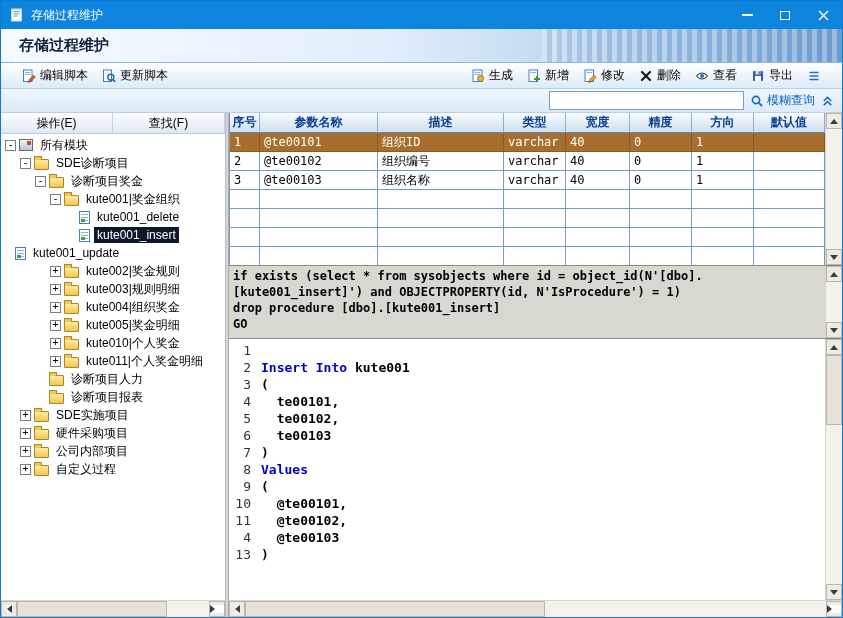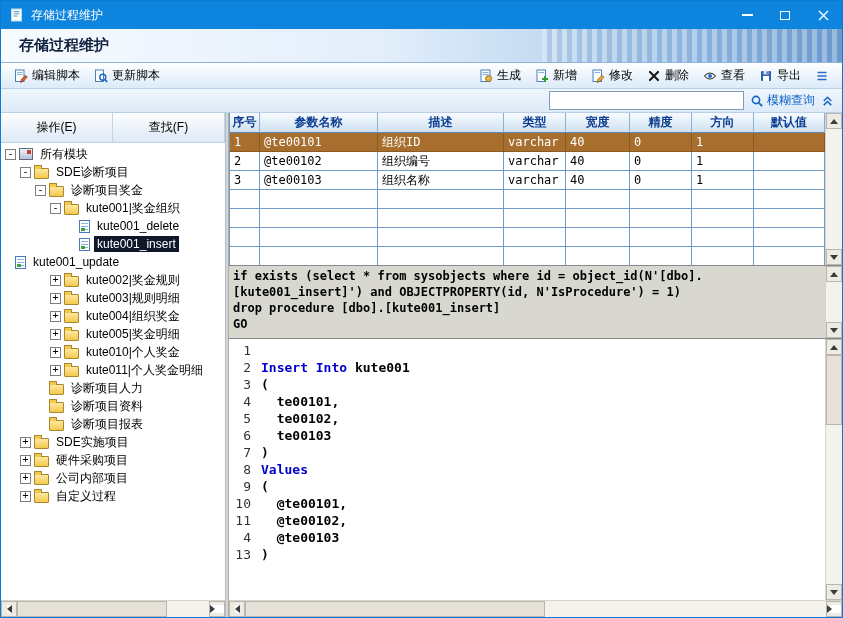--- a/index.html
+++ b/index.html
@@ -24,7 +24,7 @@
       linear-gradient(90deg,rgba(180,210,240,0) 0%,#9cc0e6 45%,#6f9fd2 100%)}
 
   
-  .toolbar{height:26px;flex:0 0 auto;background:linear-gradient(#ffffff,#dcebf9);border-bottom:1px solid #b9cfe6;display:flex;align-items:center;padding:0 6px}
+  .toolbar{height:26px;flex:0 0 auto;background:linear-gradient(#ffffff,#dcebf9);border-bottom:1px solid #b9cfe6;display:flex;align-items:center;padding:0 14px}
   .tb-btn{display:flex;align-items:center;gap:4px;padding:2px 7px;cursor:pointer;white-space:nowrap}
   .tb-right{margin-left:auto;display:flex;align-items:center}
   .tb-icon{display:flex;align-items:center;justify-content:center;width:14px;height:14px}

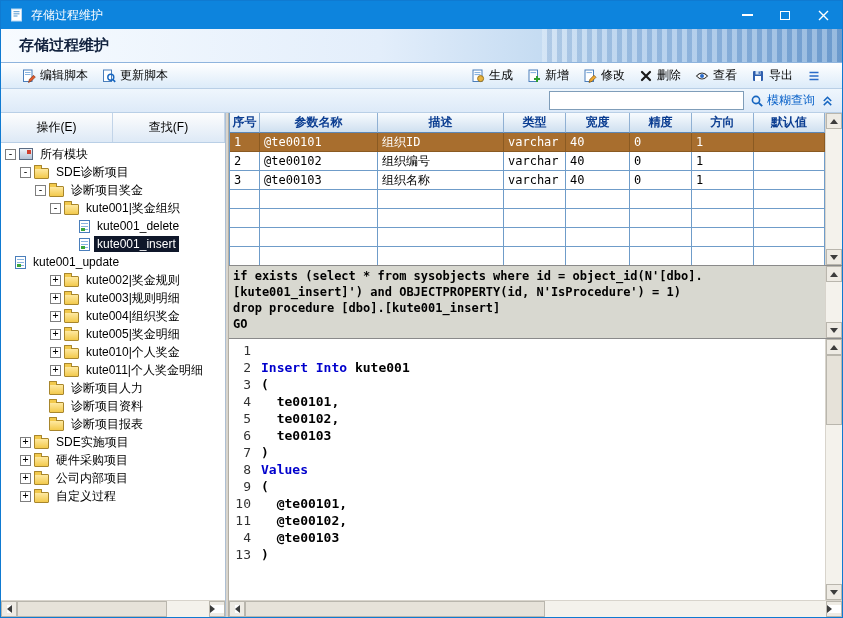--- a/index.html
+++ b/index.html
@@ -37,7 +37,7 @@
   
   .main{flex:1;display:flex;min-height:0;background:#fff}
   .left{width:225px;flex:0 0 auto;display:flex;flex-direction:column;background:#fff;border-right:1px solid #aebfd2;min-height:0}
-  .panel-tabs{height:30px;flex:0 0 auto;display:flex;background:linear-gradient(#fdfdfd,#dde9f6);border-bottom:1px solid #b9cfe6}
+  .panel-tabs{height:21px;flex:0 0 auto;display:flex;background:linear-gradient(#fdfdfd,#dde9f6);border-bottom:1px solid #b9cfe6}
   .panel-tab{flex:1;display:flex;align-items:center;justify-content:center;border-right:1px solid #c2d4e8;cursor:pointer}
   .tree{flex:1;overflow:hidden;padding-top:2px}
   .tree-row{height:18px;display:flex;align-items:center;white-space:nowrap;cursor:pointer}

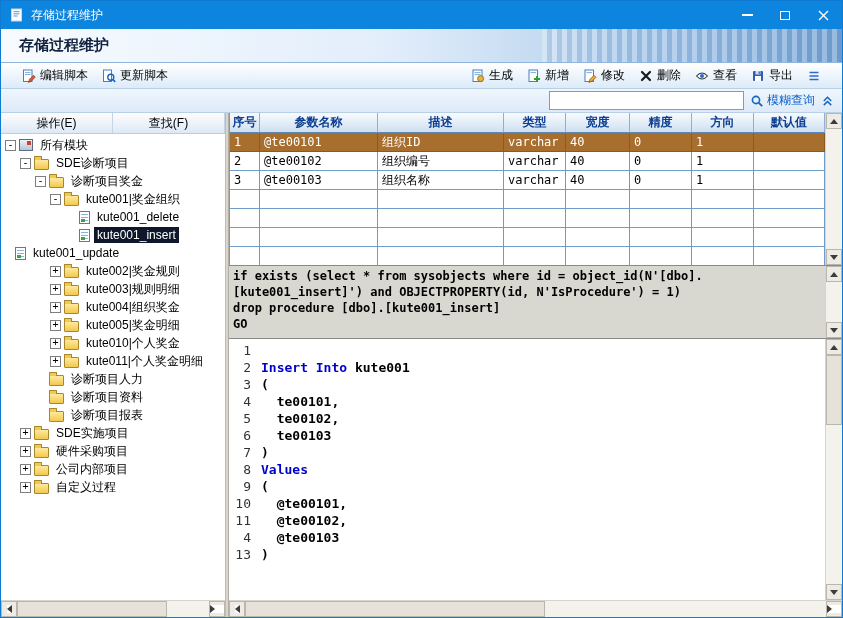--- a/index.html
+++ b/index.html
@@ -322,11 +322,6 @@
           <div class="tree-row" style="padding-left: 34px;">
             <span class="toggle hiddenbox"></span>
             <span class="ticon folder"></span>
-            <span class="tlabel">诊断项目资料</span>
-          </div>
-          <div class="tree-row" style="padding-left: 34px;">
-            <span class="toggle hiddenbox"></span>
-            <span class="ticon folder"></span>
             <span class="tlabel">诊断项目报表</span>
           </div>
           <div class="tree-row" style="padding-left: 19px;">

